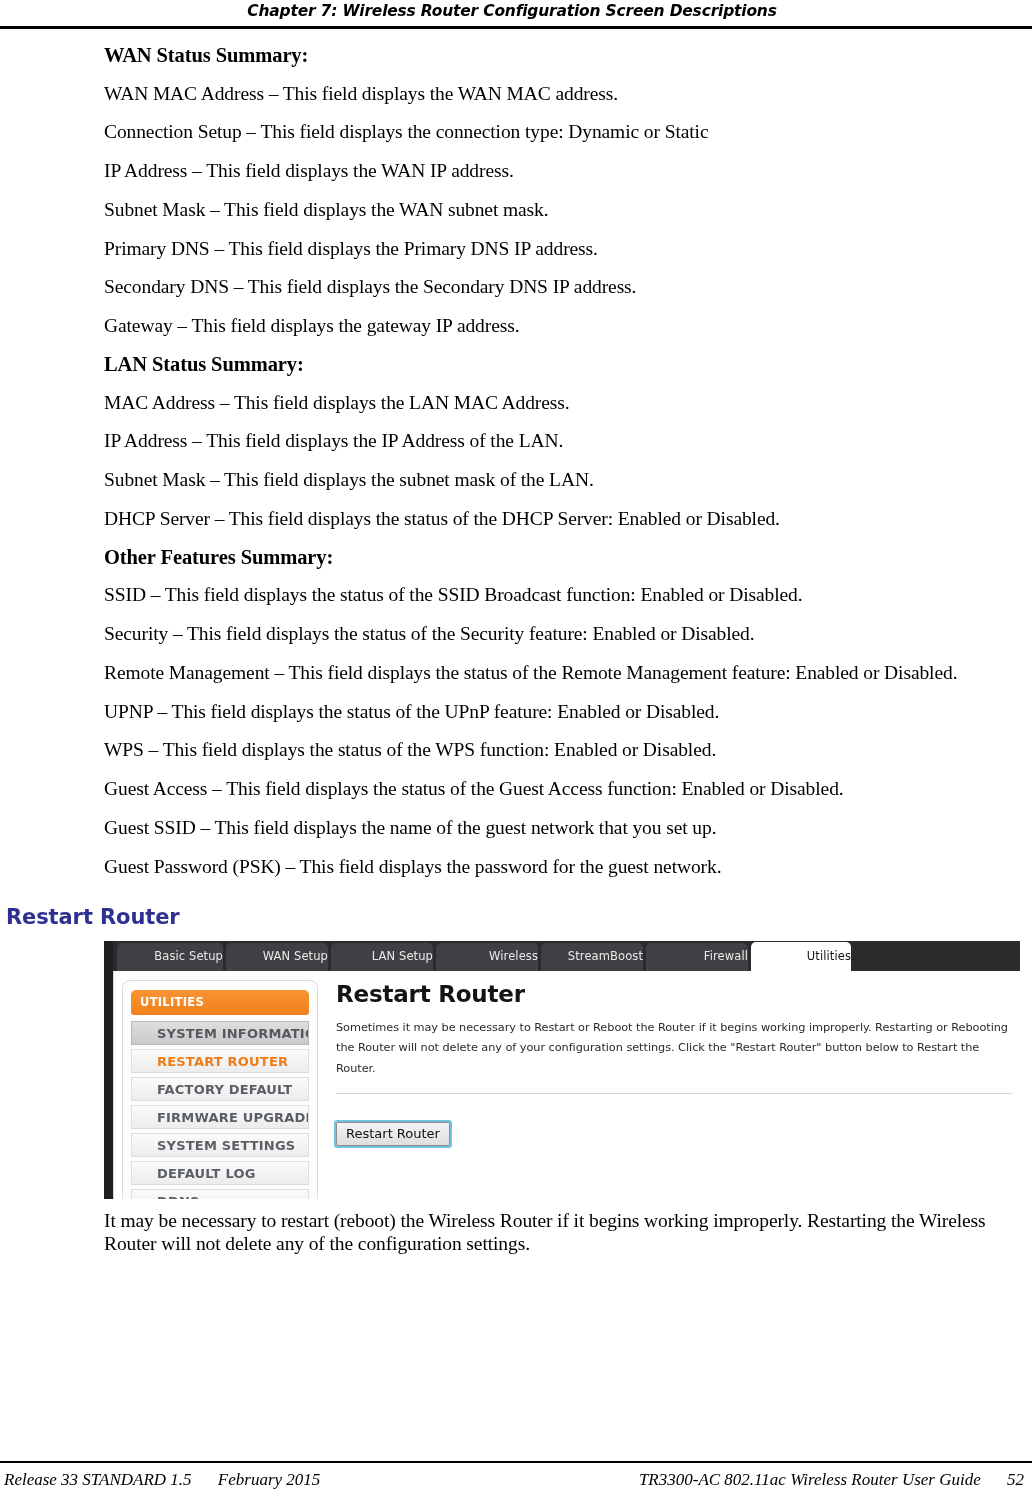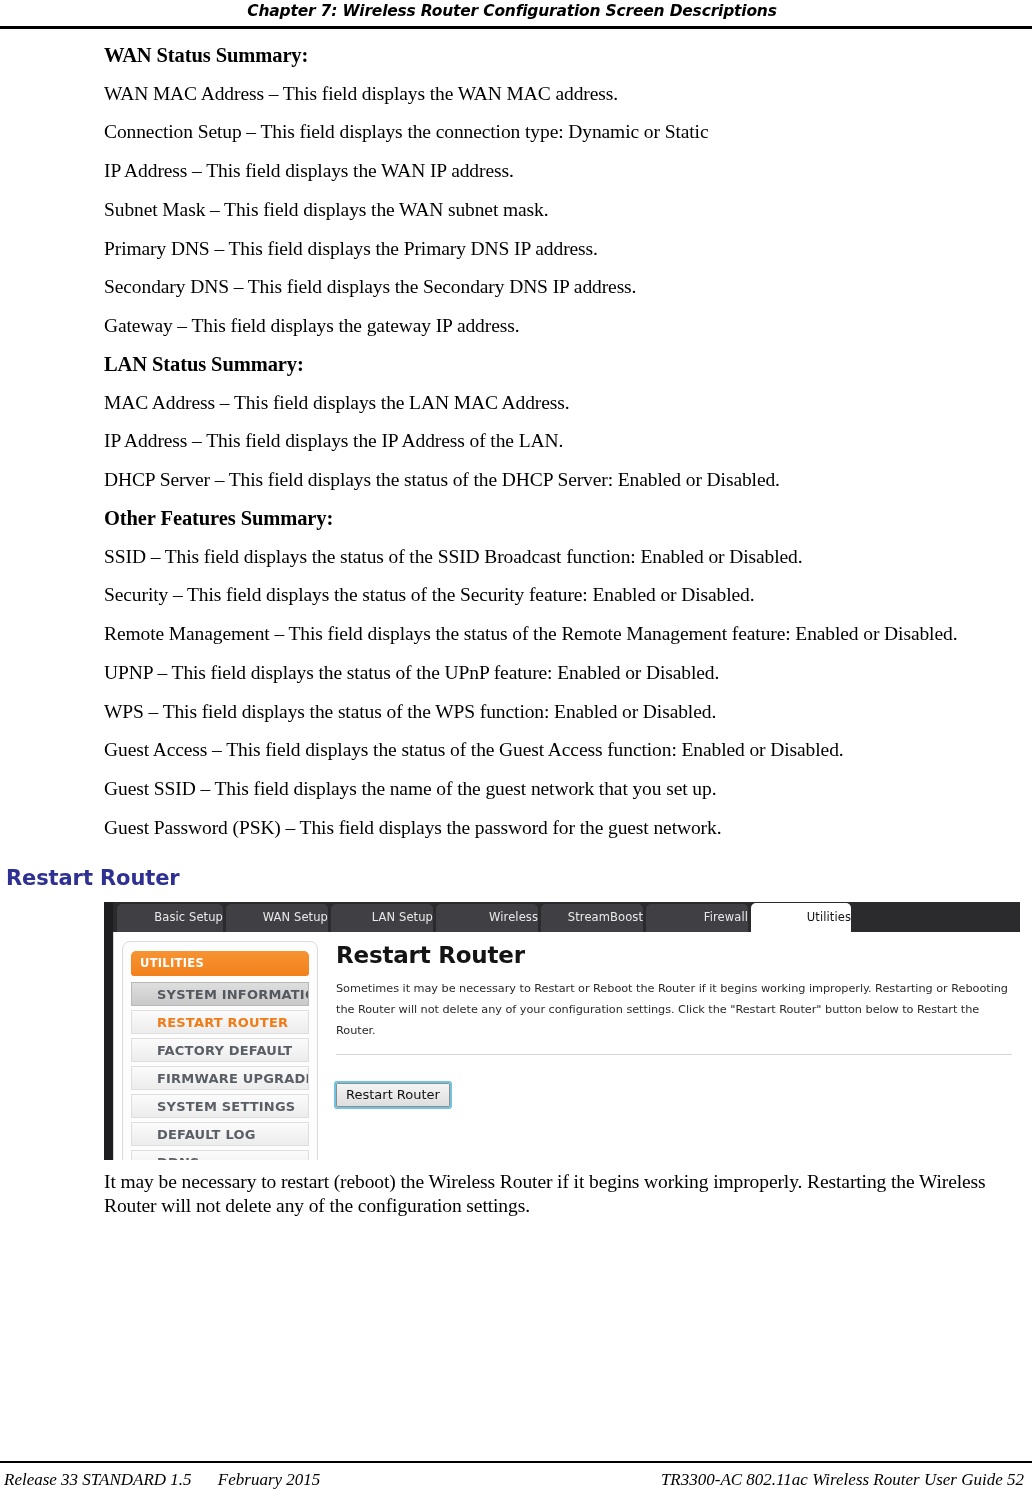--- a/index.html
+++ b/index.html
@@ -278,6 +278,7 @@
   <div class="sub-head">LAN Status Summary:</div>
   <p class="body-line">MAC Address – This field displays the LAN MAC Address.</p>
   <p class="body-line">IP Address – This field displays the IP Address of the LAN.</p>
+  <p class="body-line">Subnet Mask – This field displays the subnet mask of the LAN.</p>
   <p class="body-line">DHCP Server – This field displays the status of the DHCP Server: Enabled or Disabled.</p>
 
   <div class="sub-head">Other Features Summary:</div>

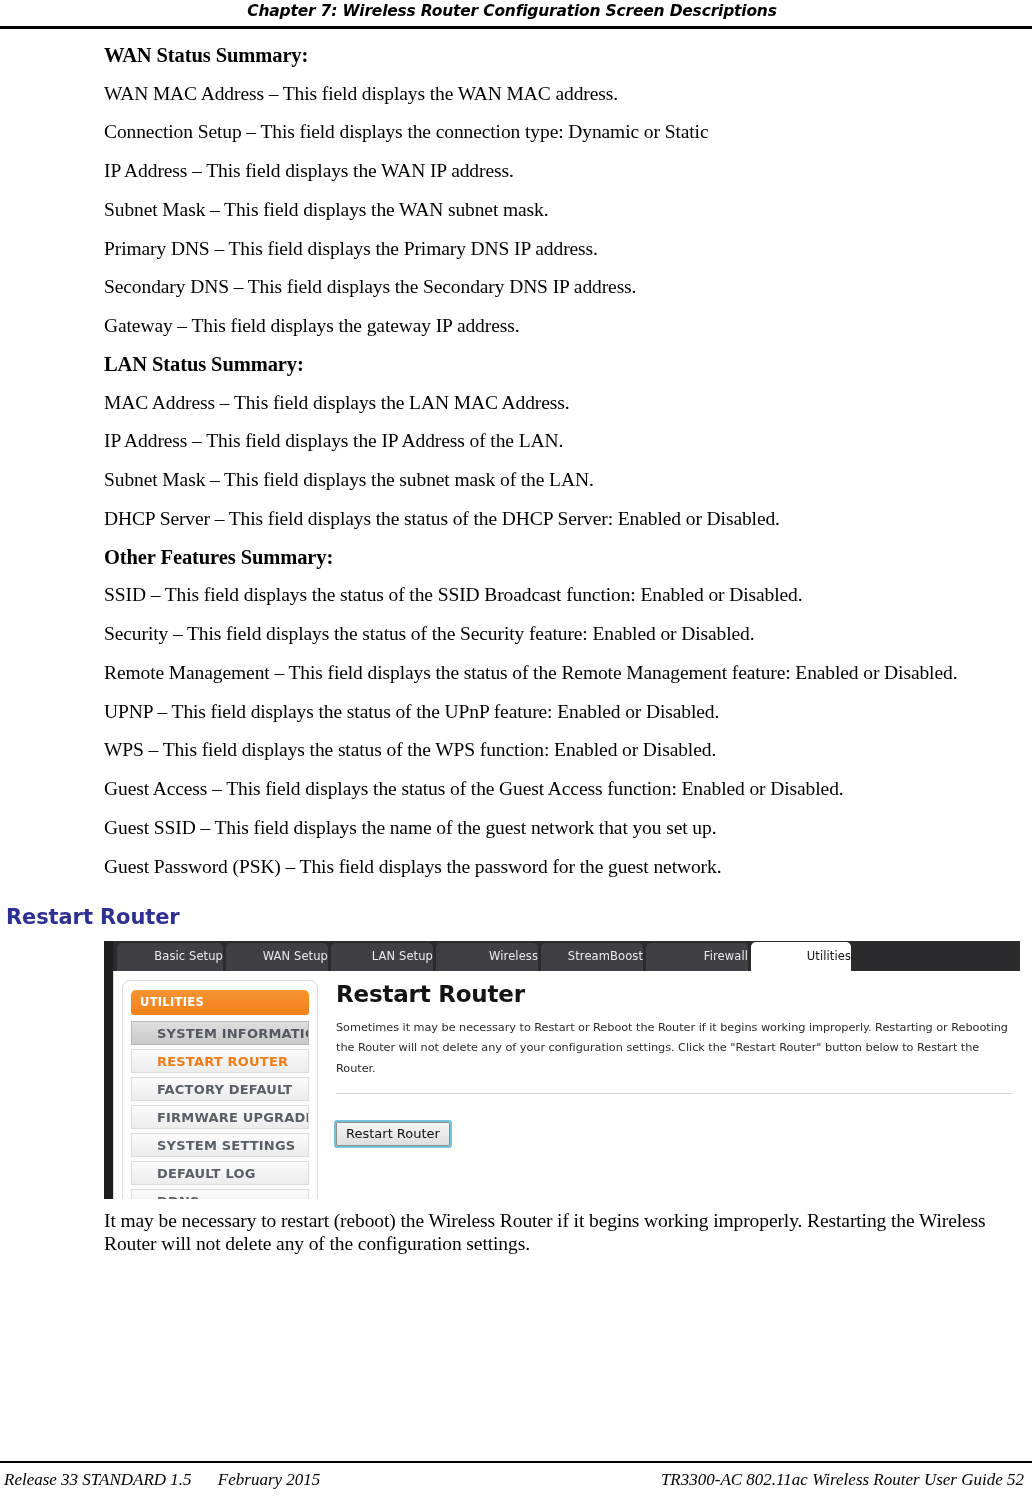--- a/index.html
+++ b/index.html
@@ -254,7 +254,7 @@
     white-space: nowrap;
   }
   .footer .left-grp span { margin-right: 22px; }
-  .footer .right-grp span { }
+  .footer .right-grp span { margin-left: 22px; }
 </style>
 </head>
 <body>

